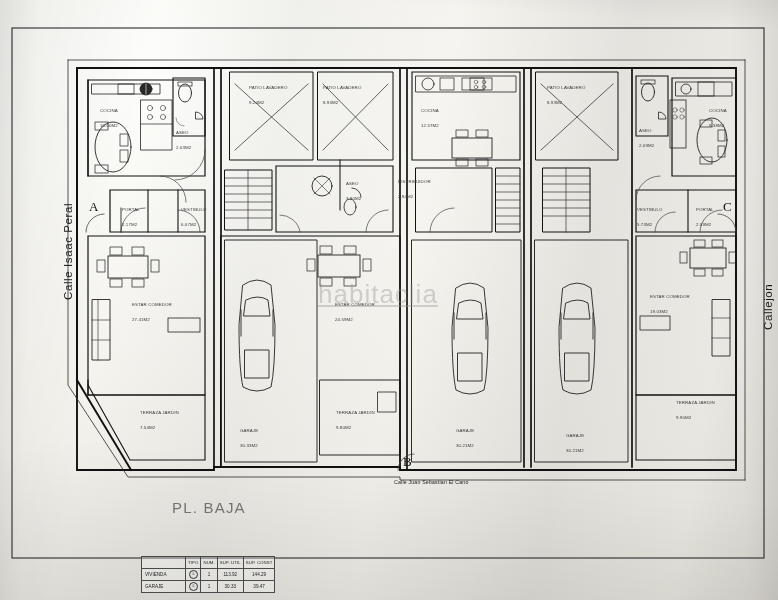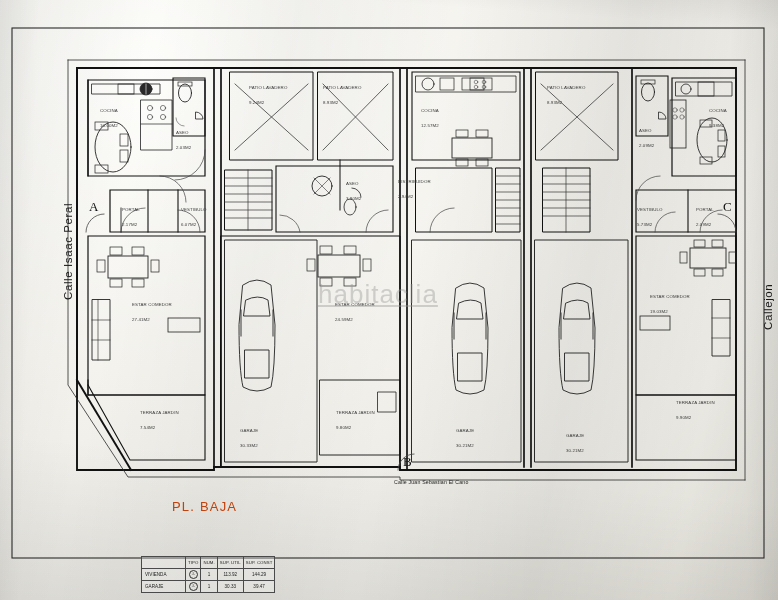--- a/index.html
+++ b/index.html
@@ -39,7 +39,7 @@
   }
   .vert-l{transform:rotate(-90deg);transform-origin:0 0;}
   .vert-r{transform:rotate(-90deg);transform-origin:0 0;}
-  .title{font-size:13px;color:#c2410c;letter-spacing:1.2px;}
+  .title{font-size:15px;color:#737373;letter-spacing:1.2px;}
   .mark{font-size:13px;color:#111;font-family:"Liberation Serif", serif;}
   .smallstreet{font-size:5.2px;color:#222;letter-spacing:0.2px;}
   

